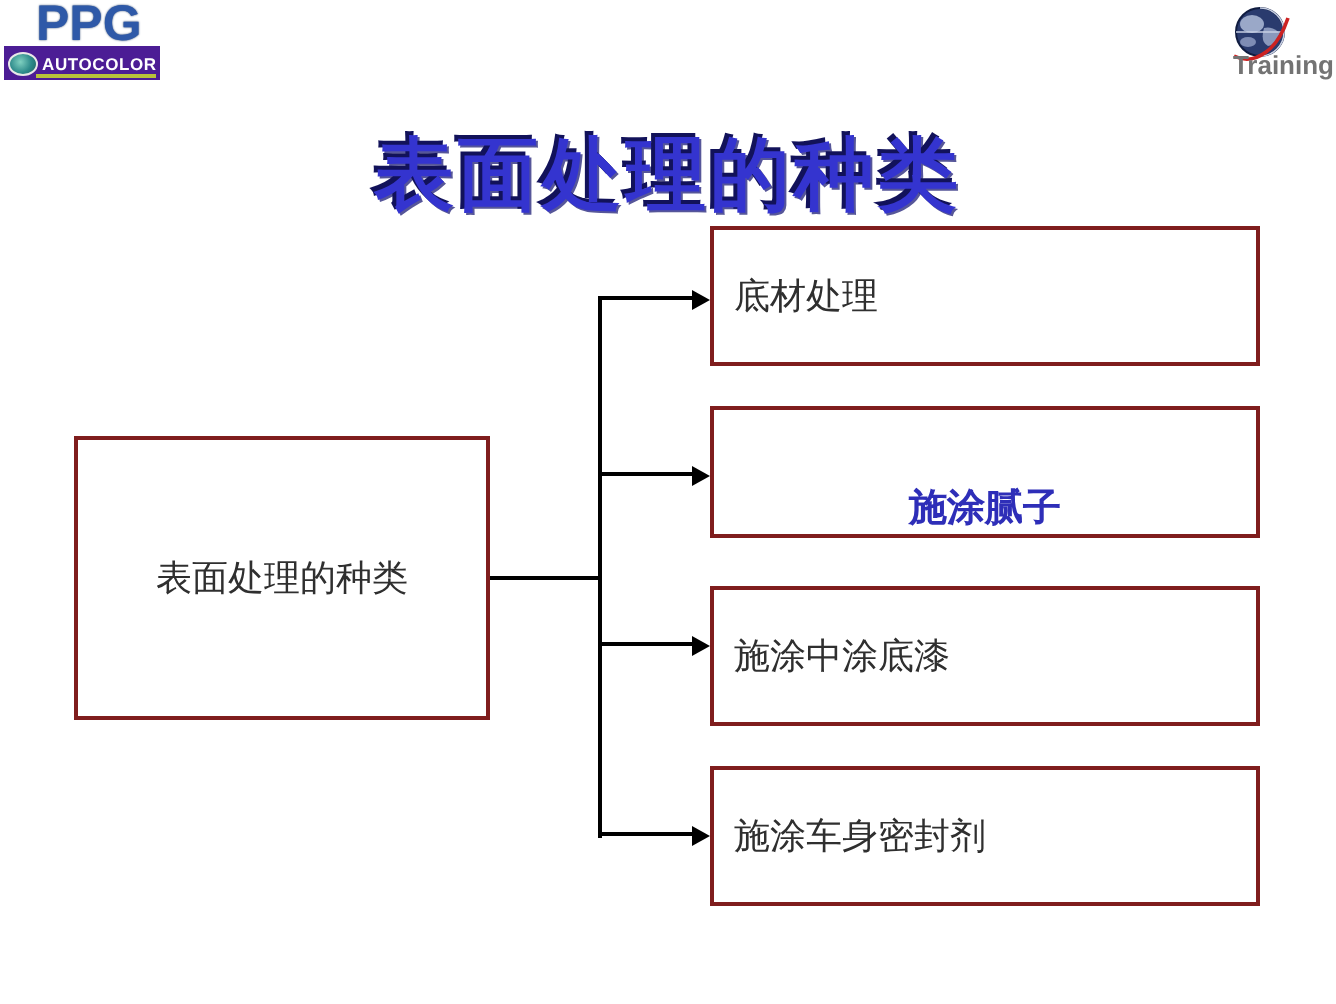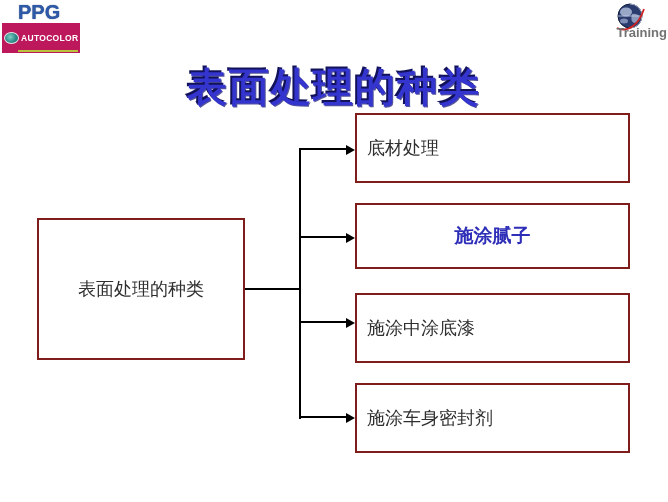--- a/index.html
+++ b/index.html
@@ -8,7 +8,7 @@
 
   
   .ppg-logo{position:absolute;left:2px;top:1px;width:80px;}
-  .ppg-word{margin-left:16px;font-size:20px;font-weight:900;letter-spacing:0px;
+  .ppg-word{margin-left:16px;font-size:25px;font-weight:900;letter-spacing:0px;
             color:#2e59a8;line-height:22px;font-family:"Liberation Sans",sans-serif;
             text-shadow:0 0 1px #1c3967;}
   .autocolor-bar{position:relative;width:78px;height:30px;background:#be185d;

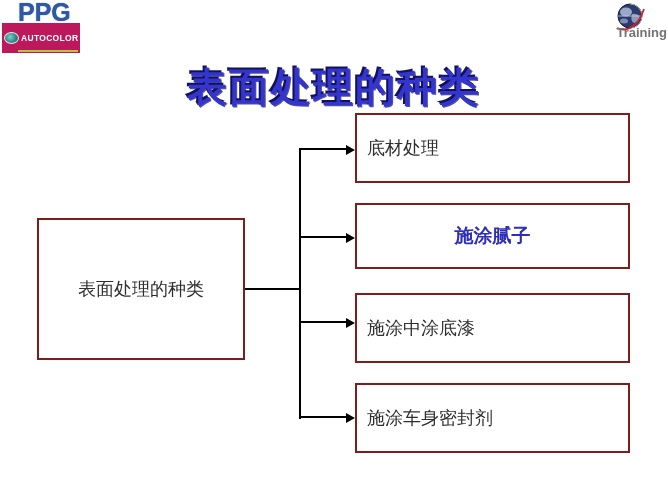--- a/index.html
+++ b/index.html
@@ -11,7 +11,7 @@
   .ppg-word{margin-left:16px;font-size:25px;font-weight:900;letter-spacing:0px;
             color:#2e59a8;line-height:22px;font-family:"Liberation Sans",sans-serif;
             text-shadow:0 0 1px #1c3967;}
-  .autocolor-bar{position:relative;width:78px;height:30px;background:#be185d;
+  .autocolor-bar{position:relative;width:78px;height:17px;background:#4c1d95;
                  display:flex;align-items:center;padding-left:2px;box-sizing:border-box;}
   .autocolor-badge{width:13px;height:10px;border-radius:50%;
                    background:radial-gradient(circle at 40% 40%, #7fd0c0 0%, #2e8b8b 55%, #1c6060 100%);

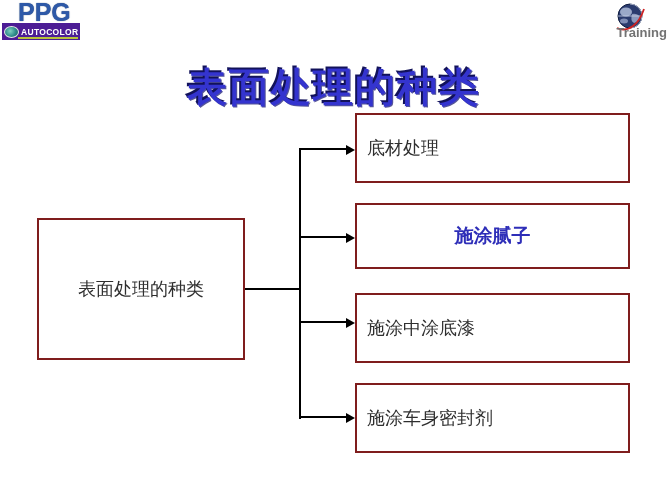--- a/index.html
+++ b/index.html
@@ -40,7 +40,7 @@
   .child{left:355px;width:275px;padding-left:10px;}
   .c0{top:113px;height:70px;}
   .c1{top:203px;height:66px;justify-content:center;padding-left:0;
-      color:#2e2eb8;font-weight:bold;font-size:19px;}
+      color:#2e2eb8;font-weight:bold;font-size:19px;align-items:flex-end;}
   .c2{top:293px;height:70px;}
   .c3{top:383px;height:70px;}
 

